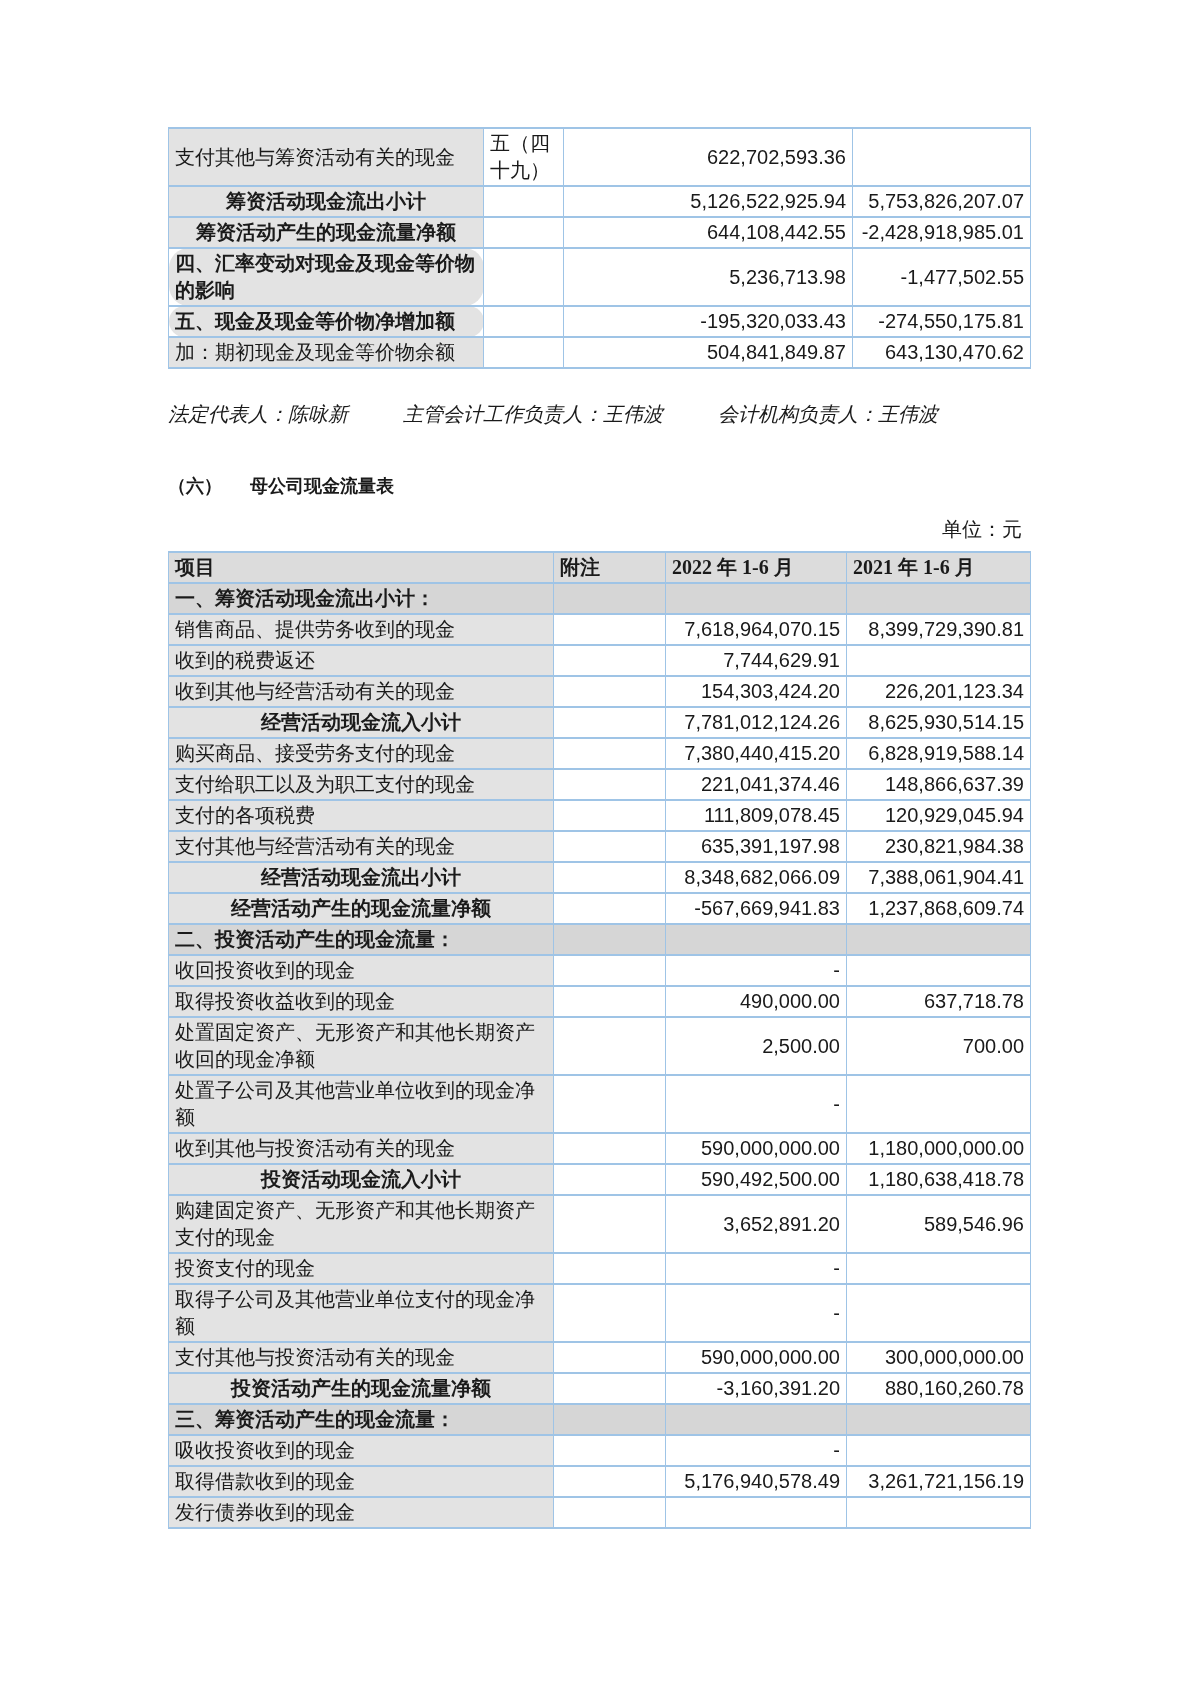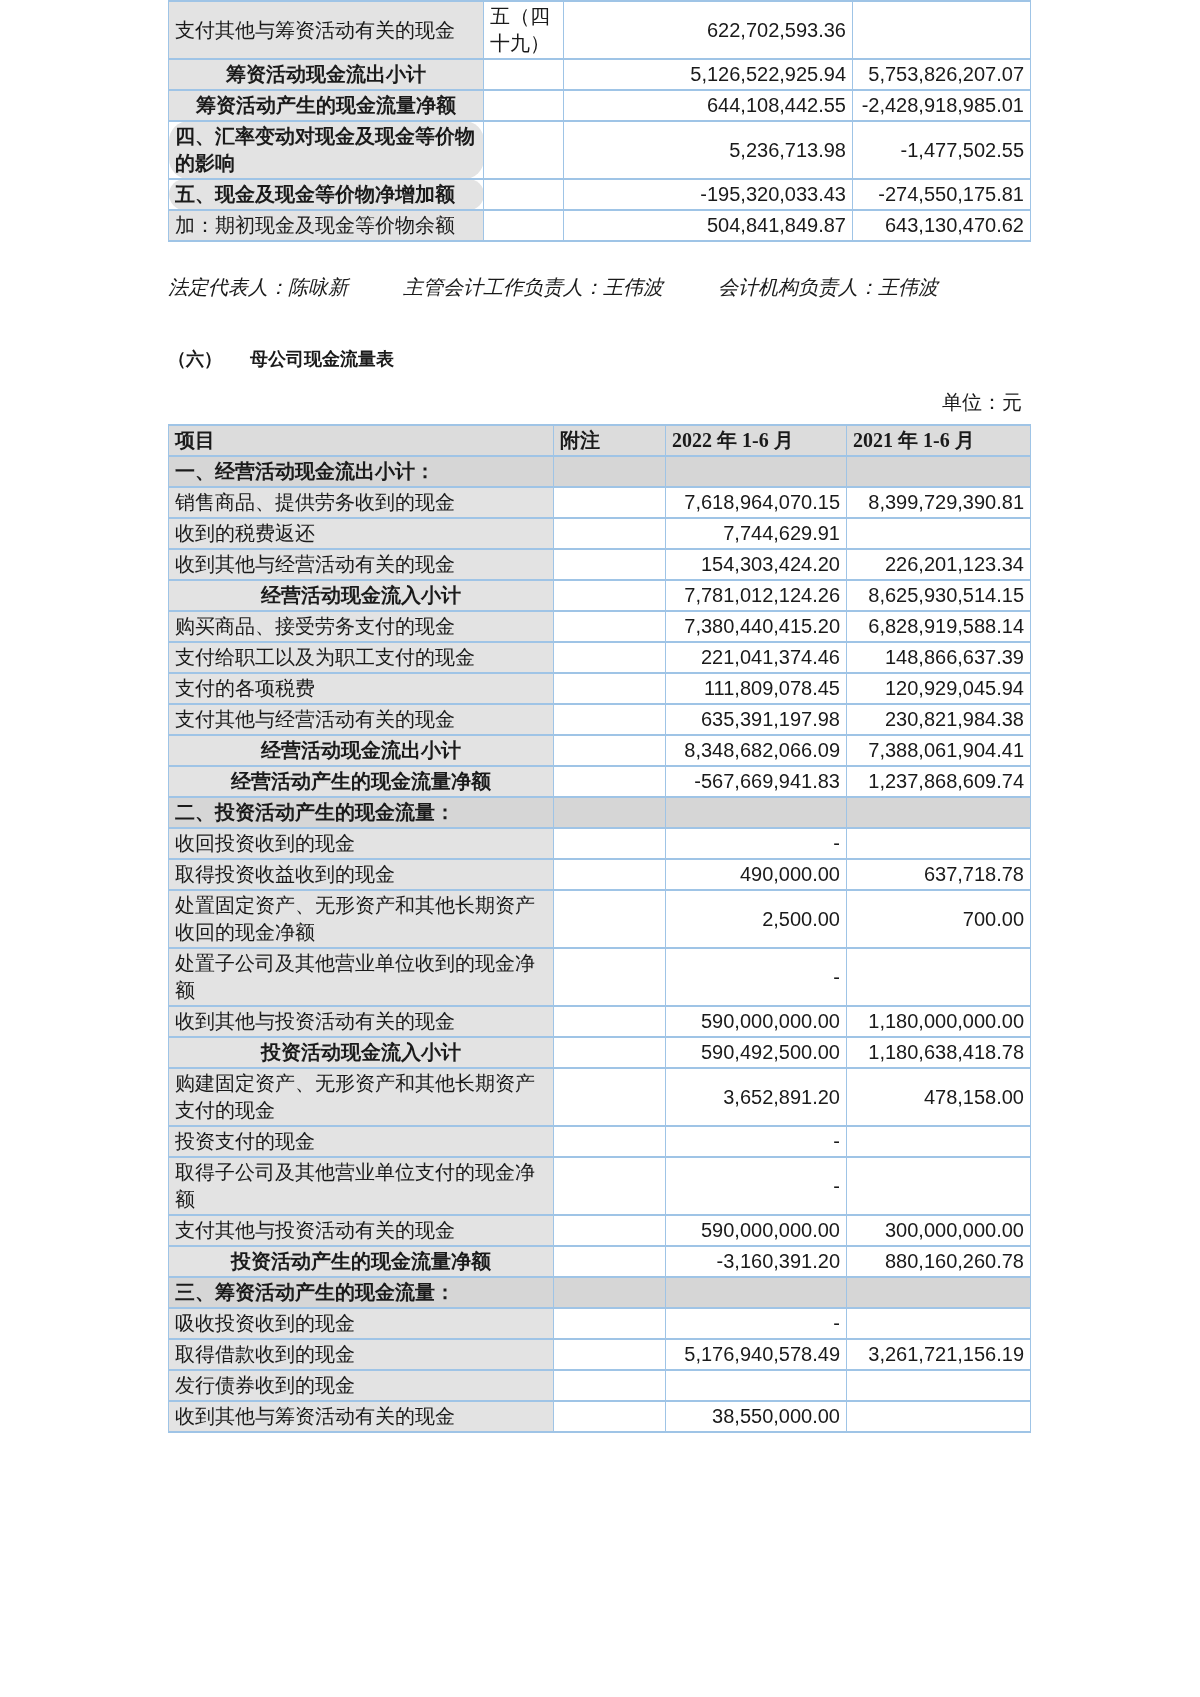--- a/index.html
+++ b/index.html
@@ -36,7 +36,7 @@
     vertical-align: middle;
     word-break: break-all;
   }
-  table.top-table { }
+  table.top-table { margin-top: 127px; }
   
   td.td-label {
     background: #e3e3e3;

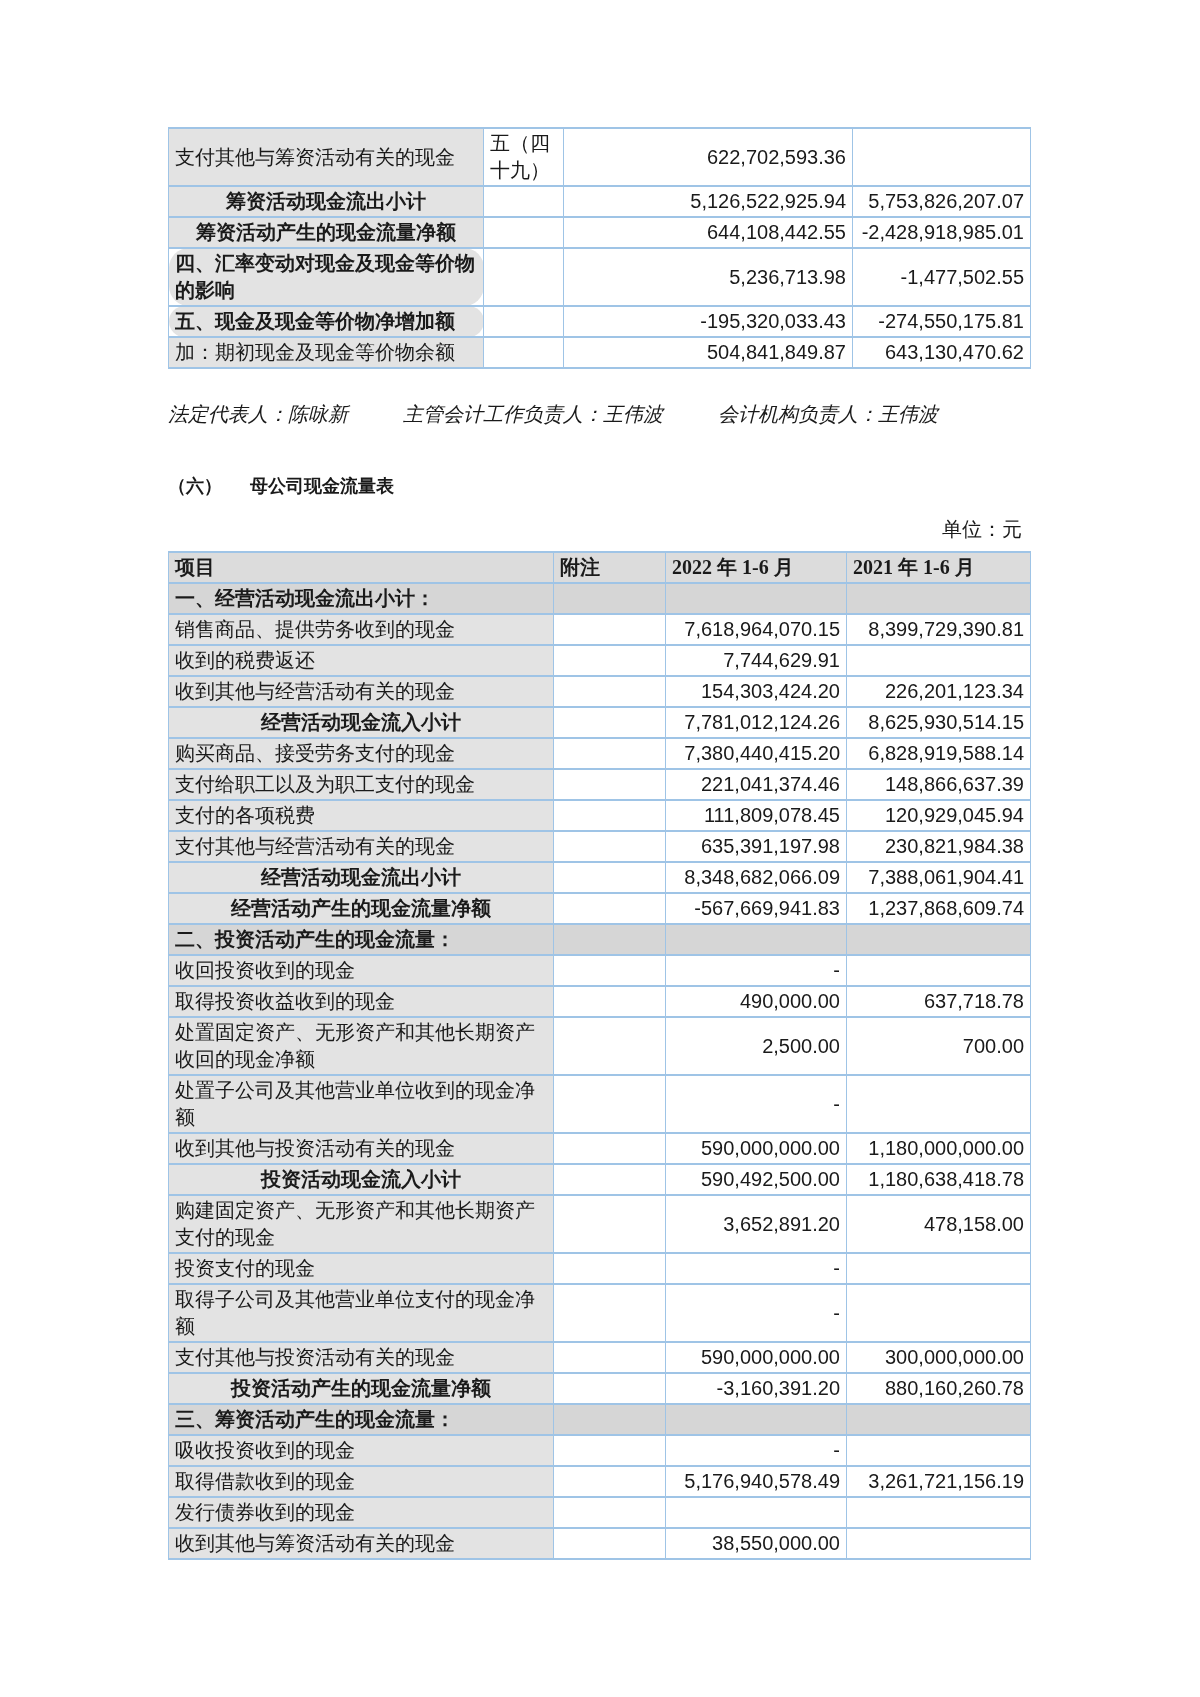--- a/index.html
+++ b/index.html
@@ -172,7 +172,7 @@
     </thead>
     <tbody>
         <tr class="row-section">
-          <td class="td-label">一、经营活动现金流出小计：</td>
+          <td class="td-label">一、筹资活动现金流出小计：</td>
           <td class="td-note"></td>
           <td class="td-val"></td>
           <td class="td-val"></td>

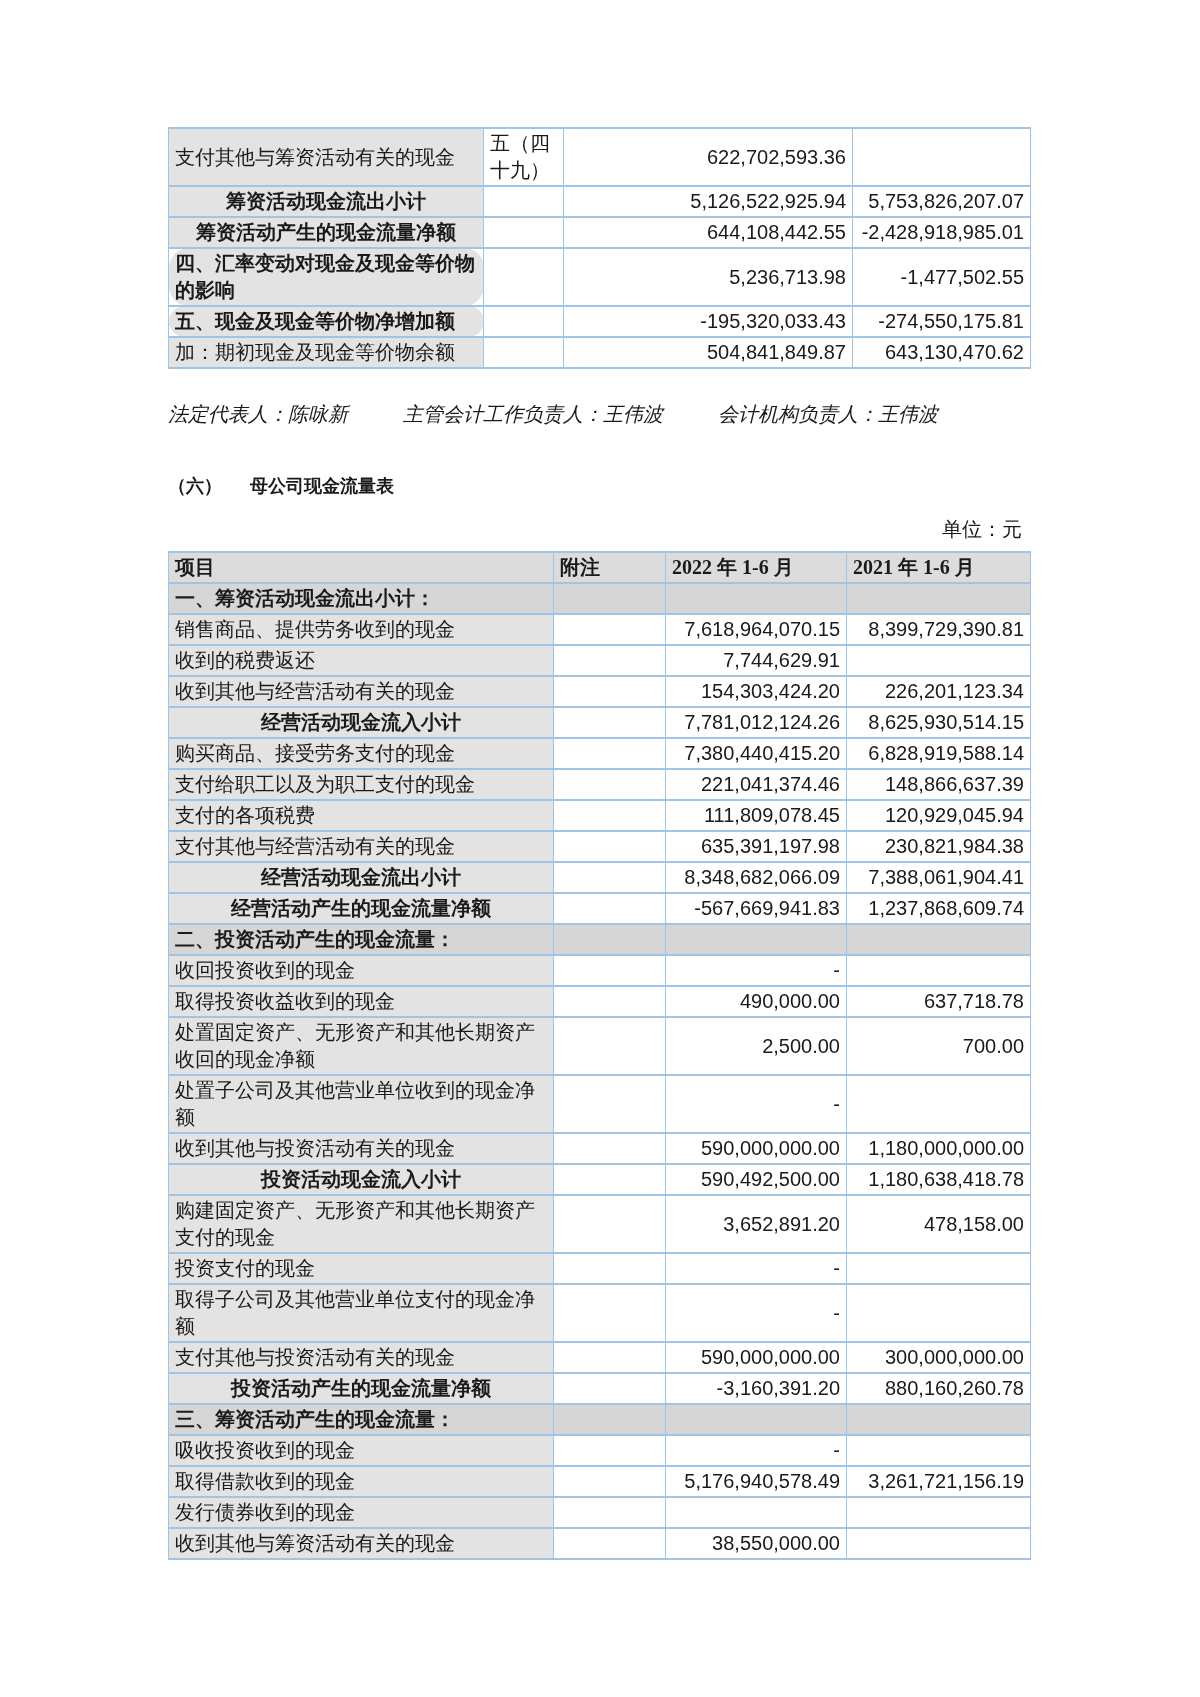--- a/index.html
+++ b/index.html
@@ -283,7 +283,7 @@
           <td class="td-label">购建固定资产、无形资产和其他长期资产支付的现金</td>
           <td class="td-note"></td>
           <td class="td-val">3,652,891.20</td>
-          <td class="td-val">478,158.00</td>
+          <td class="td-val">589,546.96</td>
         </tr>
         <tr class="row-item">
           <td class="td-label">投资支付的现金</td>

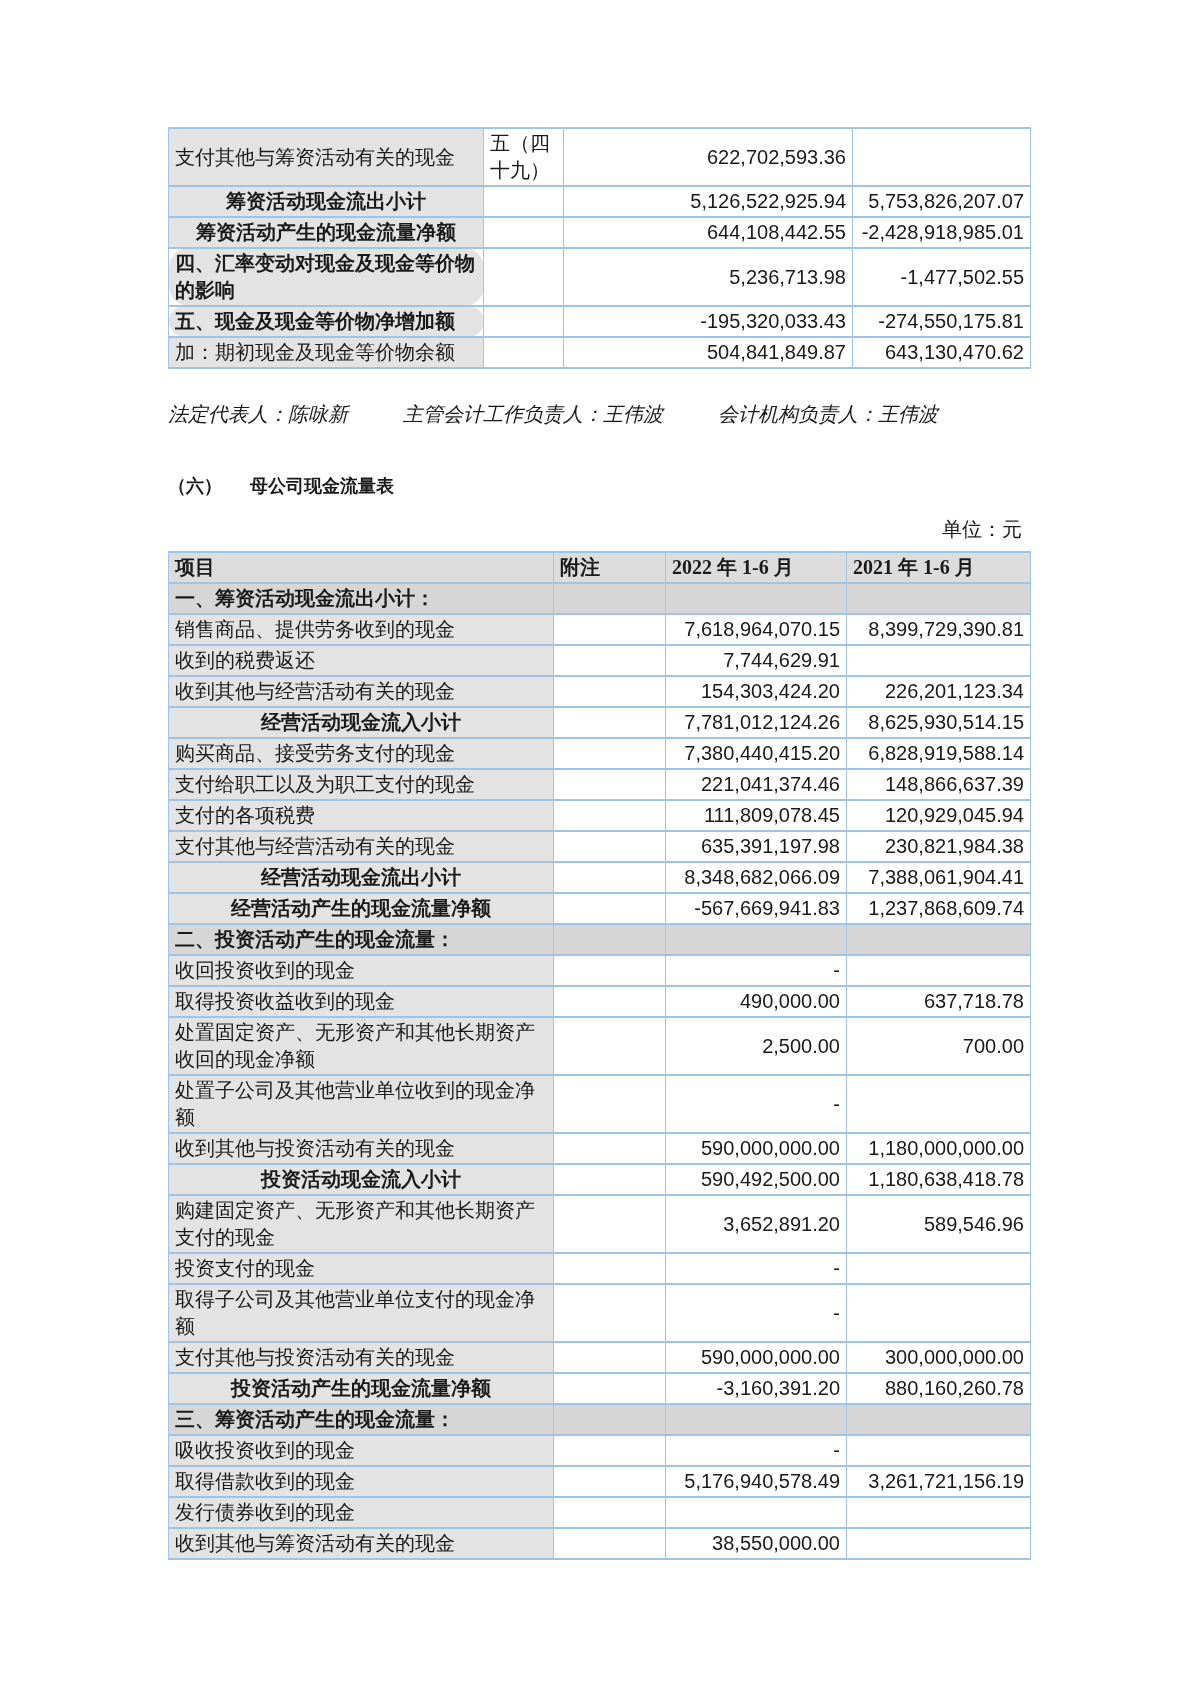--- a/index.html
+++ b/index.html
@@ -333,12 +333,6 @@
           <td class="td-val"></td>
           <td class="td-val"></td>
         </tr>
-        <tr class="row-item">
-          <td class="td-label">收到其他与筹资活动有关的现金</td>
-          <td class="td-note"></td>
-          <td class="td-val">38,550,000.00</td>
-          <td class="td-val"></td>
-        </tr>
       </tbody>
   </table>
 

